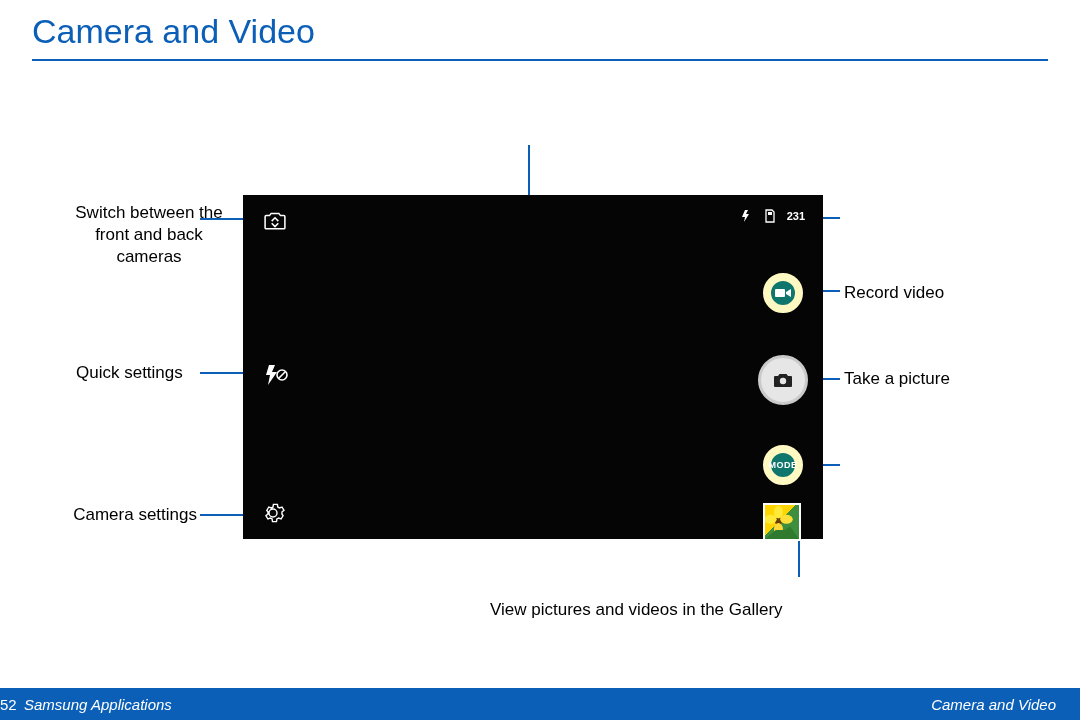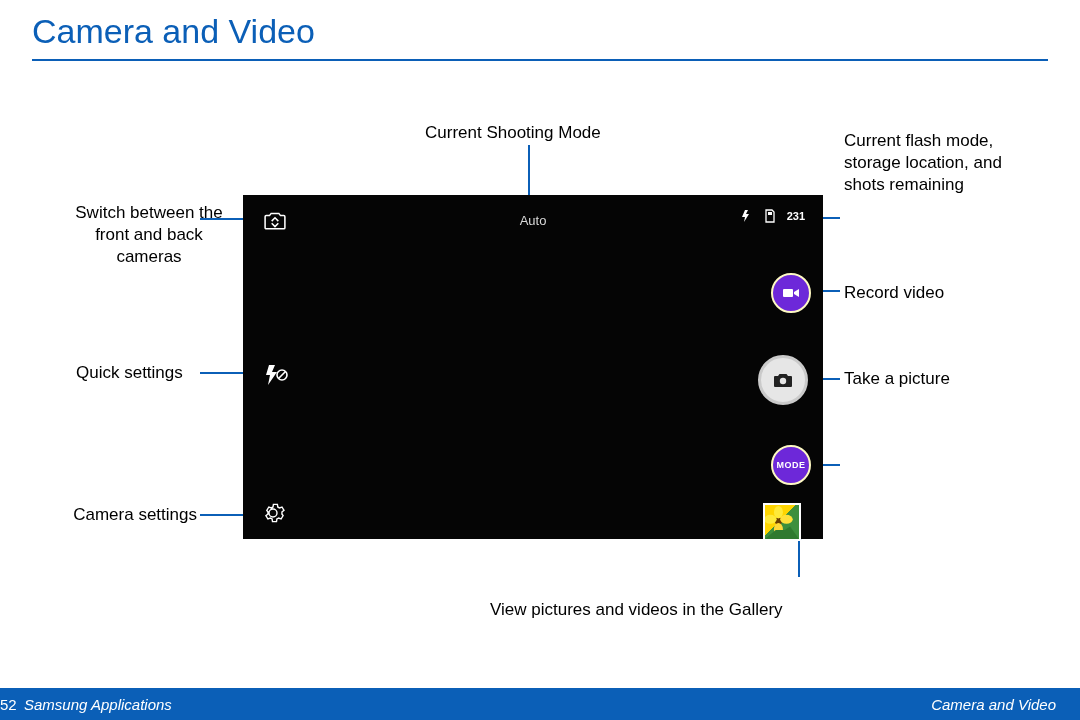--- a/index.html
+++ b/index.html
@@ -159,7 +159,6 @@
 
 <div class="diagram-area">
 
-  <div class="callout" style="left:425px; top:32px; text-align:center;">Current Shooting Mode</div>
   <div class="callout" style="left:64px; top:112px; width:170px; text-align:center;">Switch between the front and back cameras</div>
   <div class="callout" style="left:76px; top:272px; width:120px; ">Quick settings</div>
   <div class="callout" style="left:62px; top:414px; width:135px; text-align:right;">Camera settings</div>

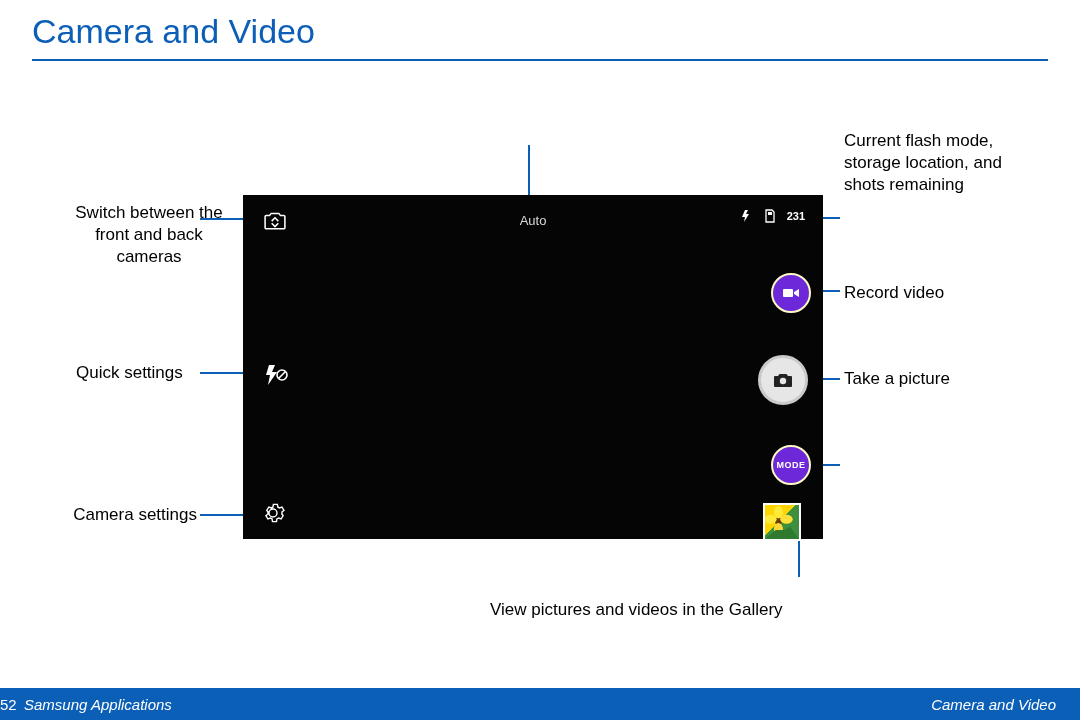--- a/index.html
+++ b/index.html
@@ -162,7 +162,6 @@
   <div class="callout" style="left:64px; top:112px; width:170px; text-align:center;">Switch between the front and back cameras</div>
   <div class="callout" style="left:76px; top:272px; width:120px; ">Quick settings</div>
   <div class="callout" style="left:62px; top:414px; width:135px; text-align:right;">Camera settings</div>
-  <div class="callout" style="left:844px; top:40px; width:180px;">Current flash mode, storage location, and shots remaining</div>
   <div class="callout" style="left:844px; top:192px;">Record video</div>
   <div class="callout" style="left:844px; top:278px;">Take a picture</div>
   <div class="callout" style="left:490px; top:478px;margin-top:31px;">View pictures and videos in the Gallery</div>

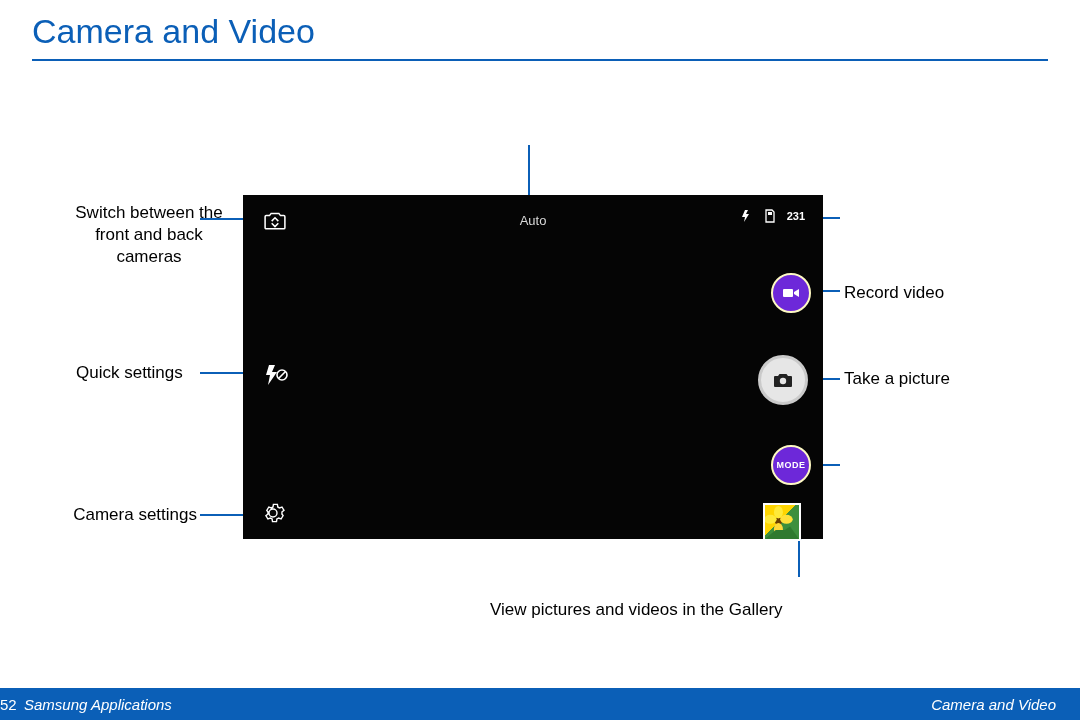--- a/index.html
+++ b/index.html
@@ -212,7 +212,6 @@
           <path d="M12 8a4 4 0 1 0 0 8 4 4 0 0 0 0-8zm9 4a7.9 7.9 0 0 0-.1-1l2.1-1.6-2-3.4-2.5 1a8 8 0 0 0-1.7-1l-.4-2.6h-4l-.4 2.6a8 8 0 0 0-1.7 1l-2.5-1-2 3.4L7 11a7.9 7.9 0 0 0 0 2l-2.1 1.6 2 3.4 2.5-1a8 8 0 0 0 1.7 1l.4 2.6h4l.4-2.6a8 8 0 0 0 1.7-1l2.5 1 2-3.4L20.9 13c.07-.33.1-.66.1-1z" fill="none" stroke="currentColor" stroke-width="1.4"></path>
         </svg>
     </div>
-    <div class="mode-text">Auto</div>
     <div class="status-row">
       <span class="ic"><svg viewBox="0 0 14 14" fill="currentColor">
             <path d="M6 1L3 8h3l-1 5 5-8H7l2-4z"></path>

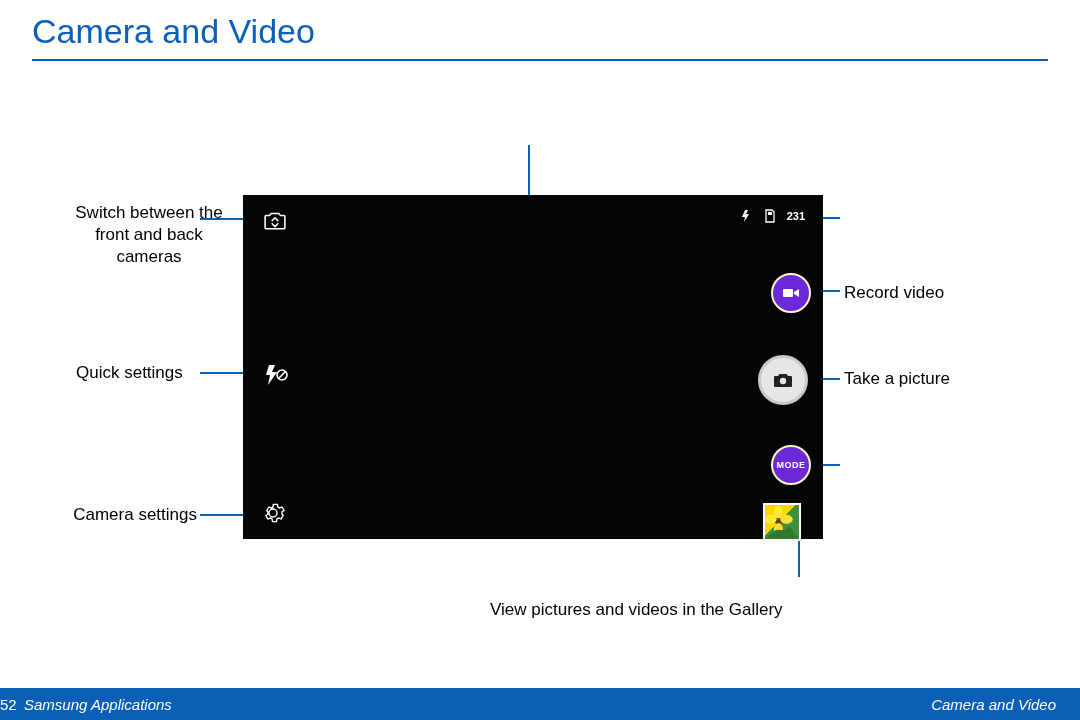--- a/index.html
+++ b/index.html
@@ -84,11 +84,11 @@
   
   .round-btn {
     position: absolute;
-    right: 12px;
+    right: 20px;
     width: 40px; height: 40px;
     border-radius: 50%;
-    background: #6d28d9;
-    border: 2px solid #fef9c3;
+    background: #0f766e;
+    border: 8px solid #fef9c3;
     display: flex;
     align-items: center;
     justify-content: center;

